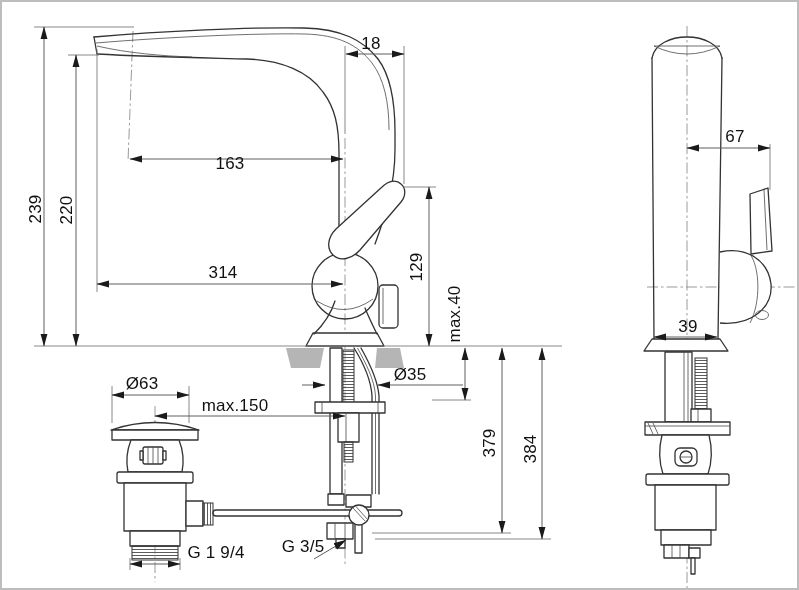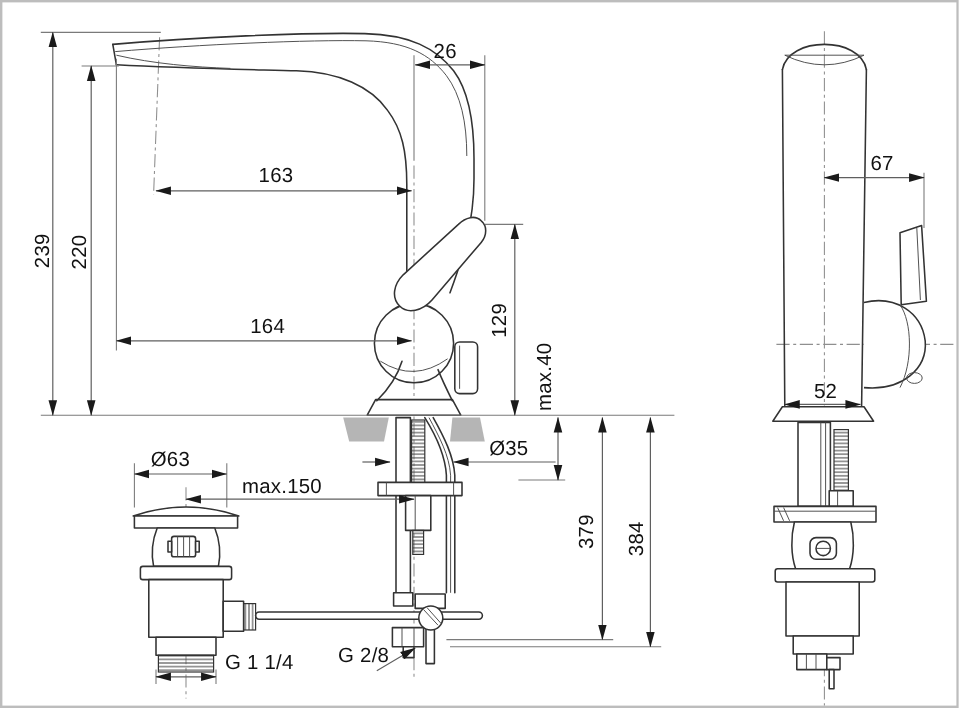--- a/index.html
+++ b/index.html
@@ -182,7 +182,7 @@
 <div class="lbl v" style="left:33px;top:207px">239</div>
 <div class="lbl v" style="left:64px;top:208px">220</div>
 <div class="lbl" style="left:228px;top:144px">163</div>
-<div class="lbl" style="left:369px;top:41px">26</div>
+<div class="lbl" style="left:369px;top:41px">18</div>
 <div class="lbl" style="left:221px;top:270px">164</div>
 <div class="lbl v" style="left:414px;top:265px">129</div>
 <div class="lbl v" style="left:452px;top:312px">max.40</div>

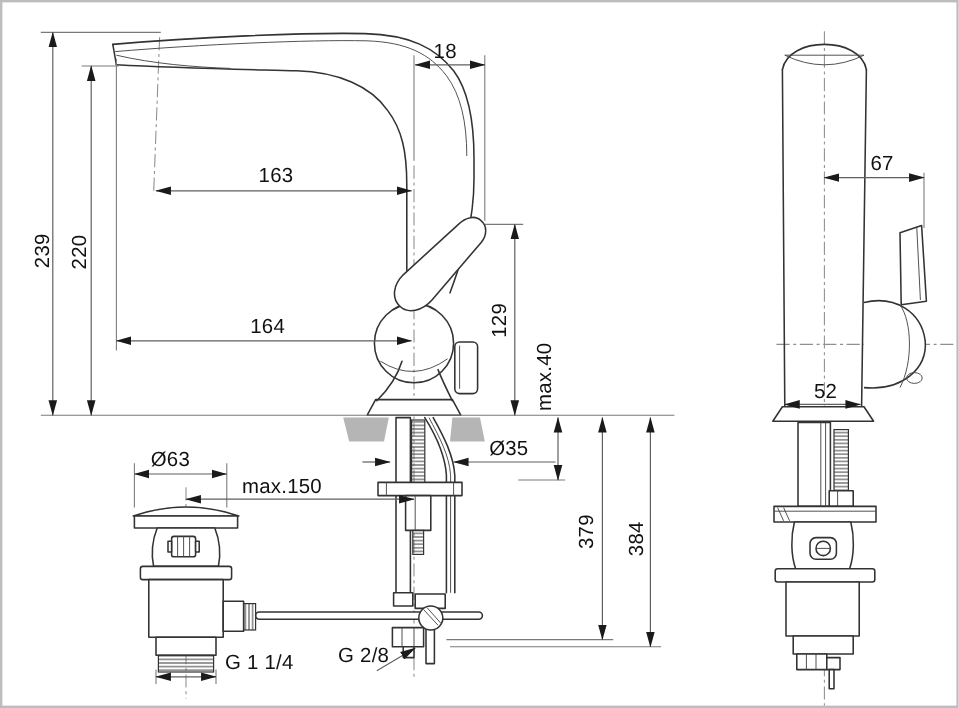--- a/index.html
+++ b/index.html
@@ -181,7 +181,7 @@
 
 <div class="lbl v" style="left:33px;top:207px">239</div>
 <div class="lbl v" style="left:64px;top:208px">220</div>
-<div class="lbl" style="left:228px;top:144px">163</div>
+<div class="lbl" style="left:228px;top:161px">163</div>
 <div class="lbl" style="left:369px;top:41px">18</div>
 <div class="lbl" style="left:221px;top:270px">164</div>
 <div class="lbl v" style="left:414px;top:265px">129</div>

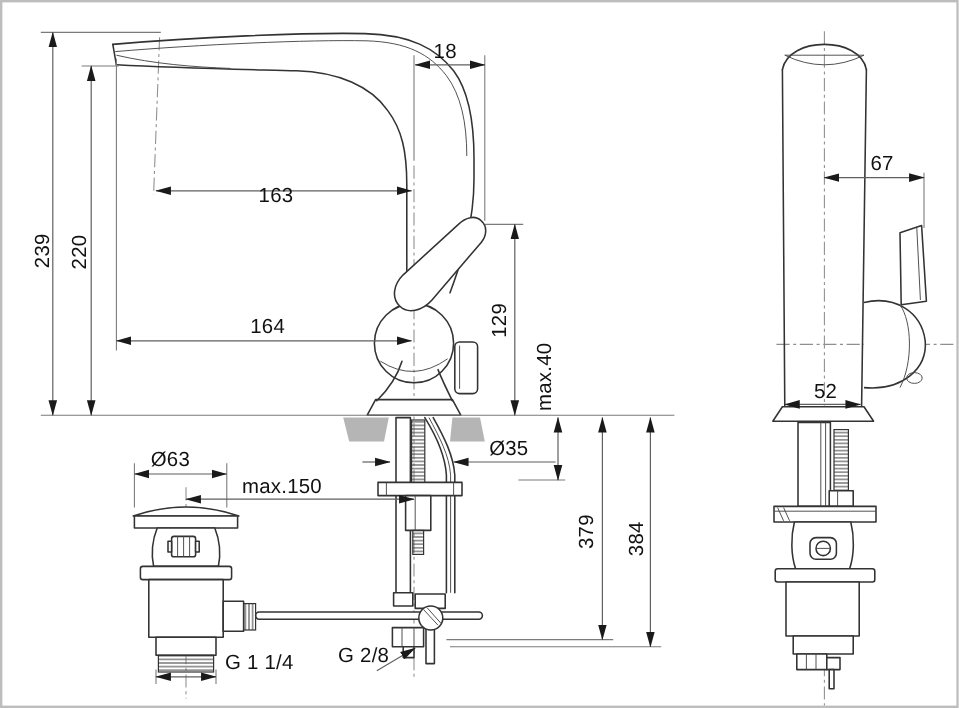--- a/index.html
+++ b/index.html
@@ -183,7 +183,7 @@
 <div class="lbl v" style="left:64px;top:208px">220</div>
 <div class="lbl" style="left:228px;top:161px">163</div>
 <div class="lbl" style="left:369px;top:41px">18</div>
-<div class="lbl" style="left:221px;top:270px">164</div>
+<div class="lbl" style="left:221px;top:270px">314</div>
 <div class="lbl v" style="left:414px;top:265px">129</div>
 <div class="lbl v" style="left:452px;top:312px">max.40</div>
 <div class="lbl" style="left:422px;top:372px">Ø35</div>

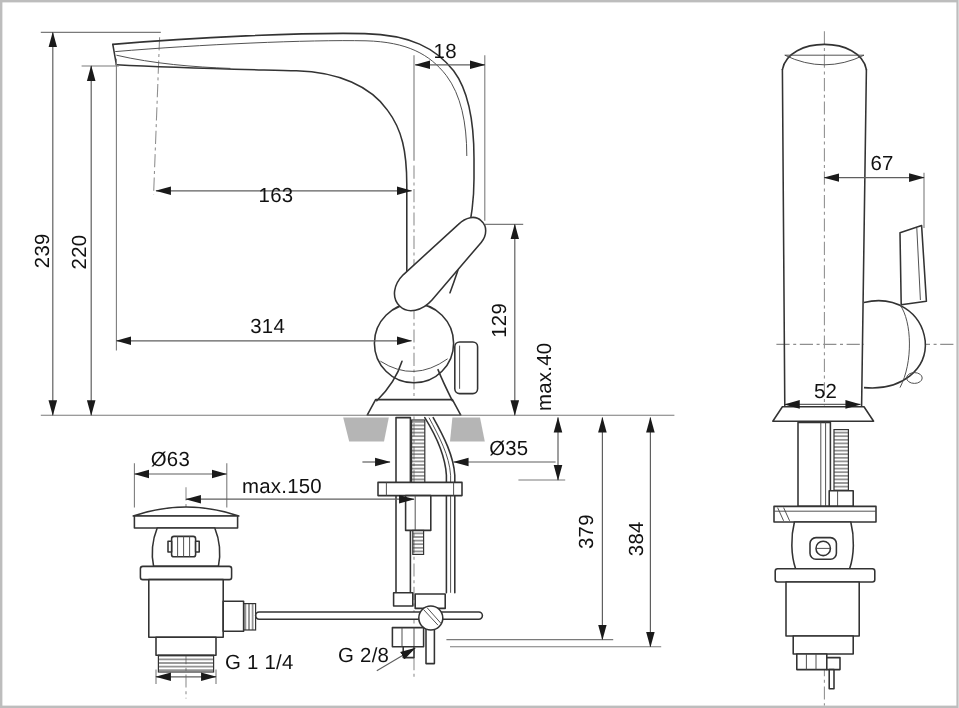--- a/index.html
+++ b/index.html
@@ -194,7 +194,7 @@
 <div class="lbl" style="left:214px;top:550px">G 1 1/4</div>
 <div class="lbl" style="left:301px;top:544px">G 2/8</div>
 <div class="lbl" style="left:733px;top:134px">67</div>
-<div class="lbl" style="left:686px;top:324px">52</div>
+<div class="lbl" style="left:686px;top:324px">39</div>
 
 </div>
 

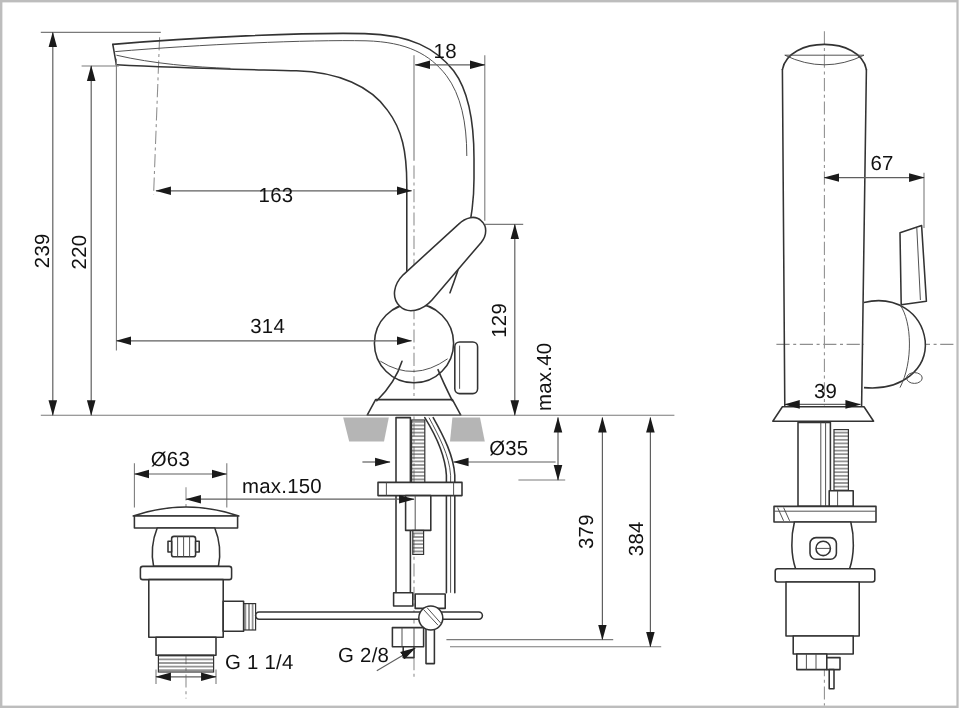--- a/index.html
+++ b/index.html
@@ -186,7 +186,7 @@
 <div class="lbl" style="left:221px;top:270px">314</div>
 <div class="lbl v" style="left:414px;top:265px">129</div>
 <div class="lbl v" style="left:452px;top:312px">max.40</div>
-<div class="lbl" style="left:422px;top:372px">Ø35</div>
+<div class="lbl" style="left:408px;top:372px">Ø35</div>
 <div class="lbl" style="left:140px;top:381px">Ø63</div>
 <div class="lbl" style="left:233px;top:403px">max.150</div>
 <div class="lbl v" style="left:487px;top:441px">379</div>

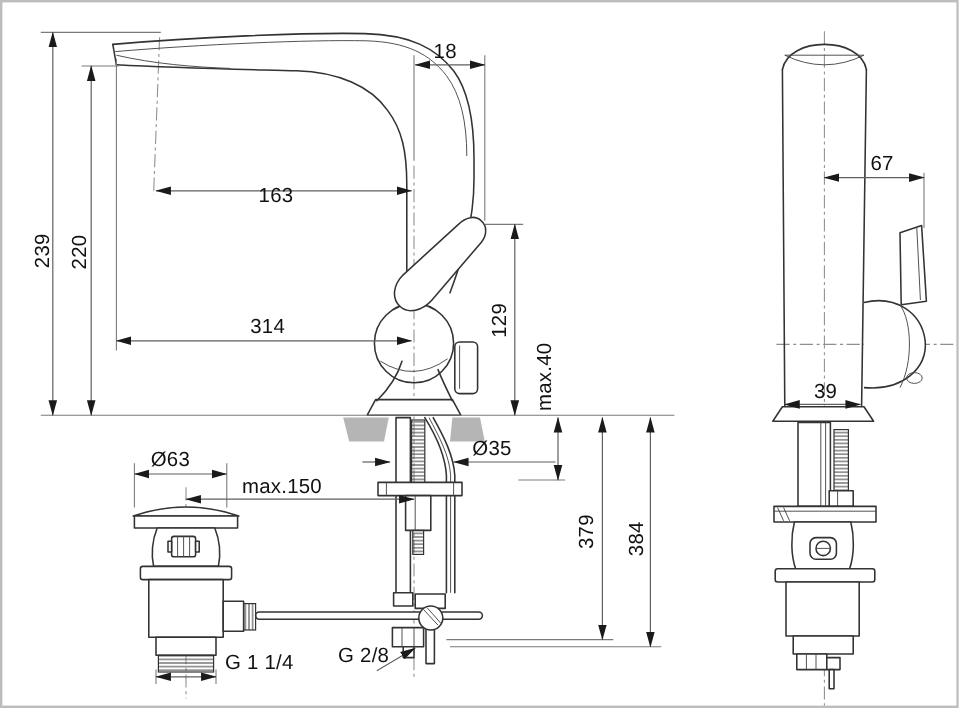--- a/index.html
+++ b/index.html
@@ -191,7 +191,7 @@
 <div class="lbl" style="left:233px;top:403px">max.150</div>
 <div class="lbl v" style="left:487px;top:441px">379</div>
 <div class="lbl v" style="left:528px;top:447px">384</div>
-<div class="lbl" style="left:214px;top:550px">G 1 1/4</div>
+<div class="lbl" style="left:214px;top:550px">G 1 9/4</div>
 <div class="lbl" style="left:301px;top:544px">G 2/8</div>
 <div class="lbl" style="left:733px;top:134px">67</div>
 <div class="lbl" style="left:686px;top:324px">39</div>

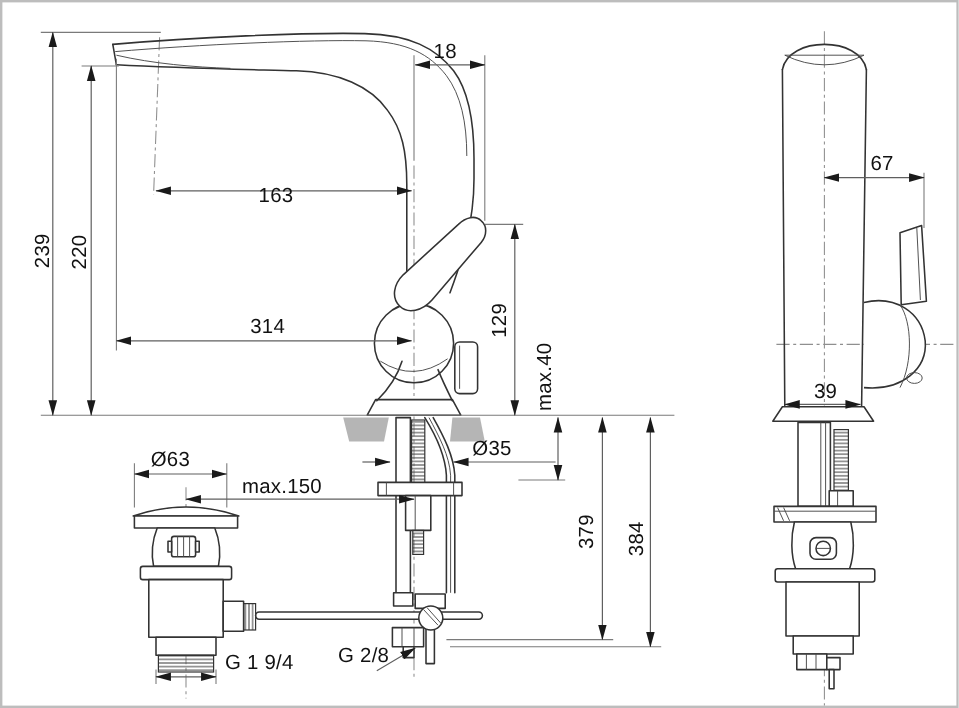--- a/index.html
+++ b/index.html
@@ -192,7 +192,7 @@
 <div class="lbl v" style="left:487px;top:441px">379</div>
 <div class="lbl v" style="left:528px;top:447px">384</div>
 <div class="lbl" style="left:214px;top:550px">G 1 9/4</div>
-<div class="lbl" style="left:301px;top:544px">G 2/8</div>
+<div class="lbl" style="left:301px;top:544px">G 3/5</div>
 <div class="lbl" style="left:733px;top:134px">67</div>
 <div class="lbl" style="left:686px;top:324px">39</div>
 

